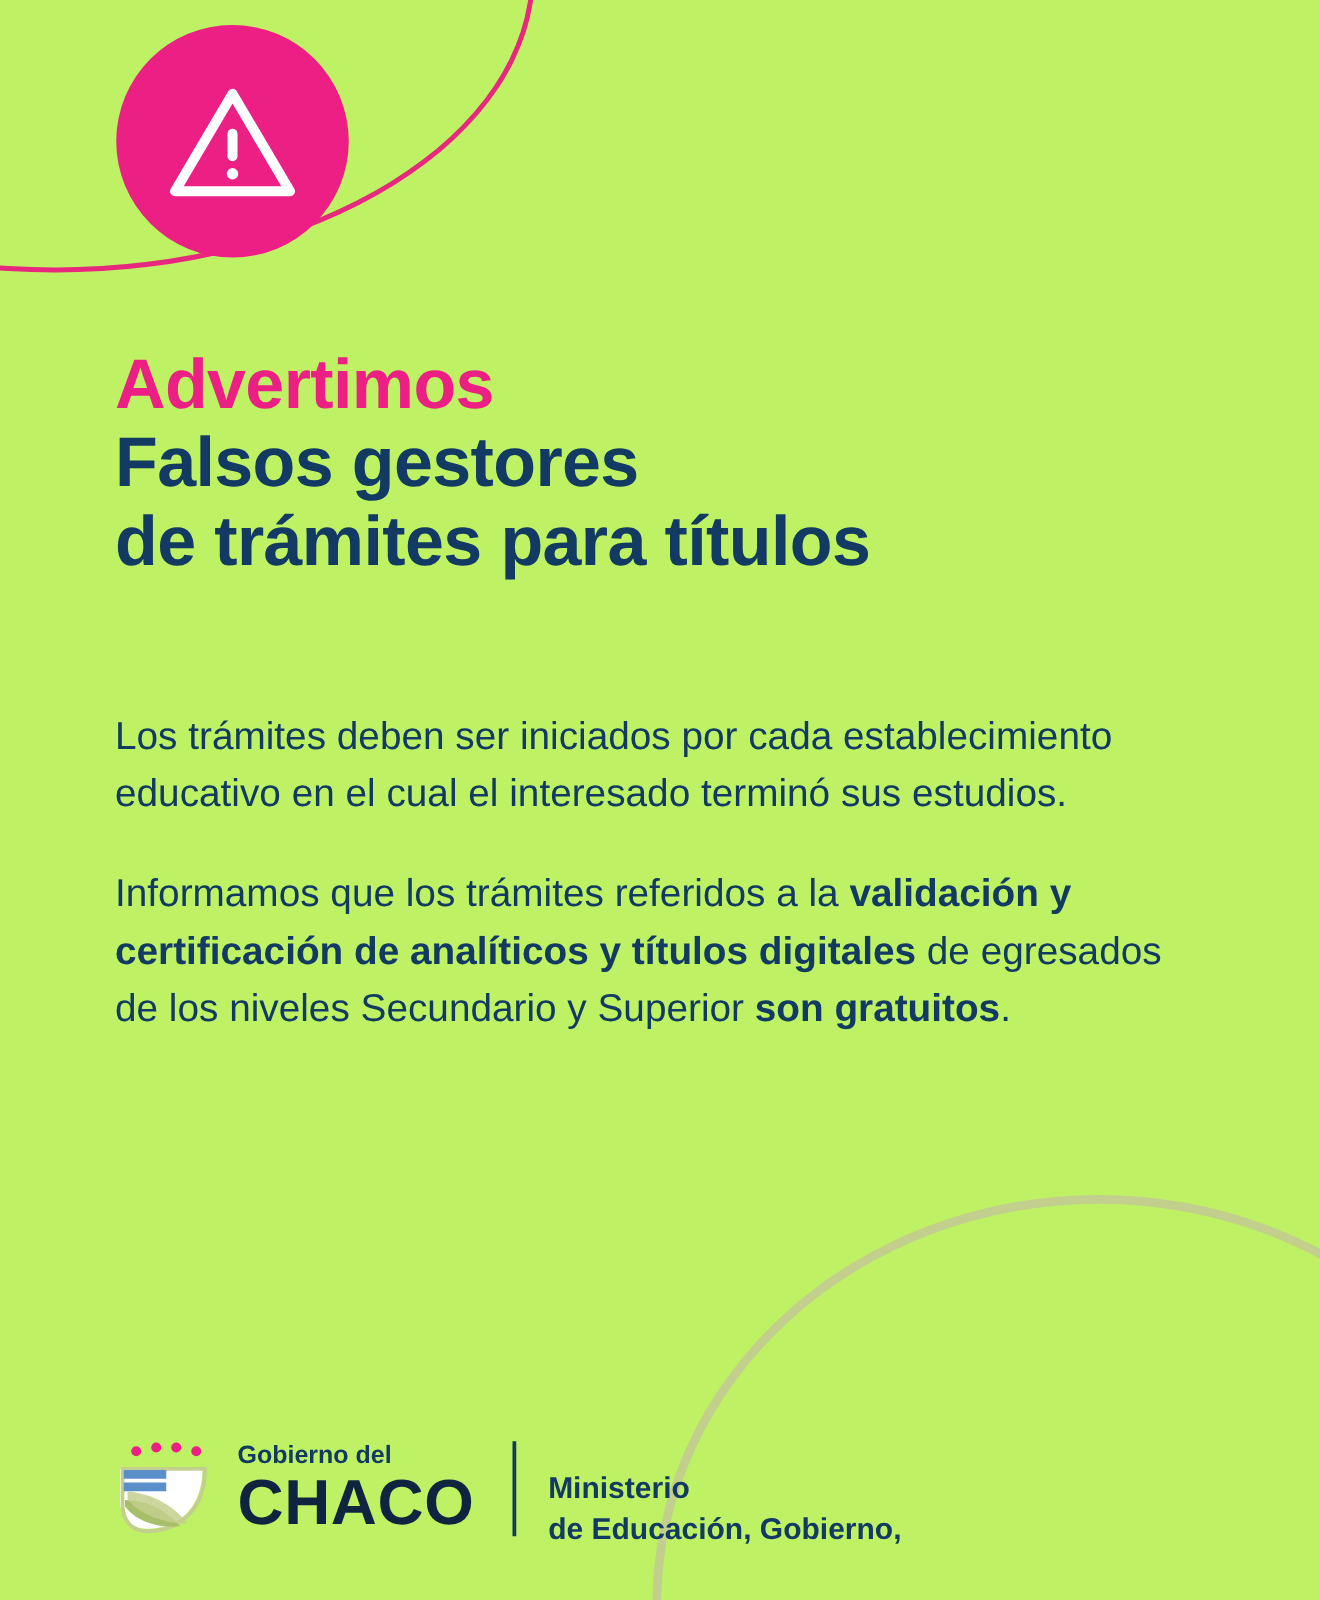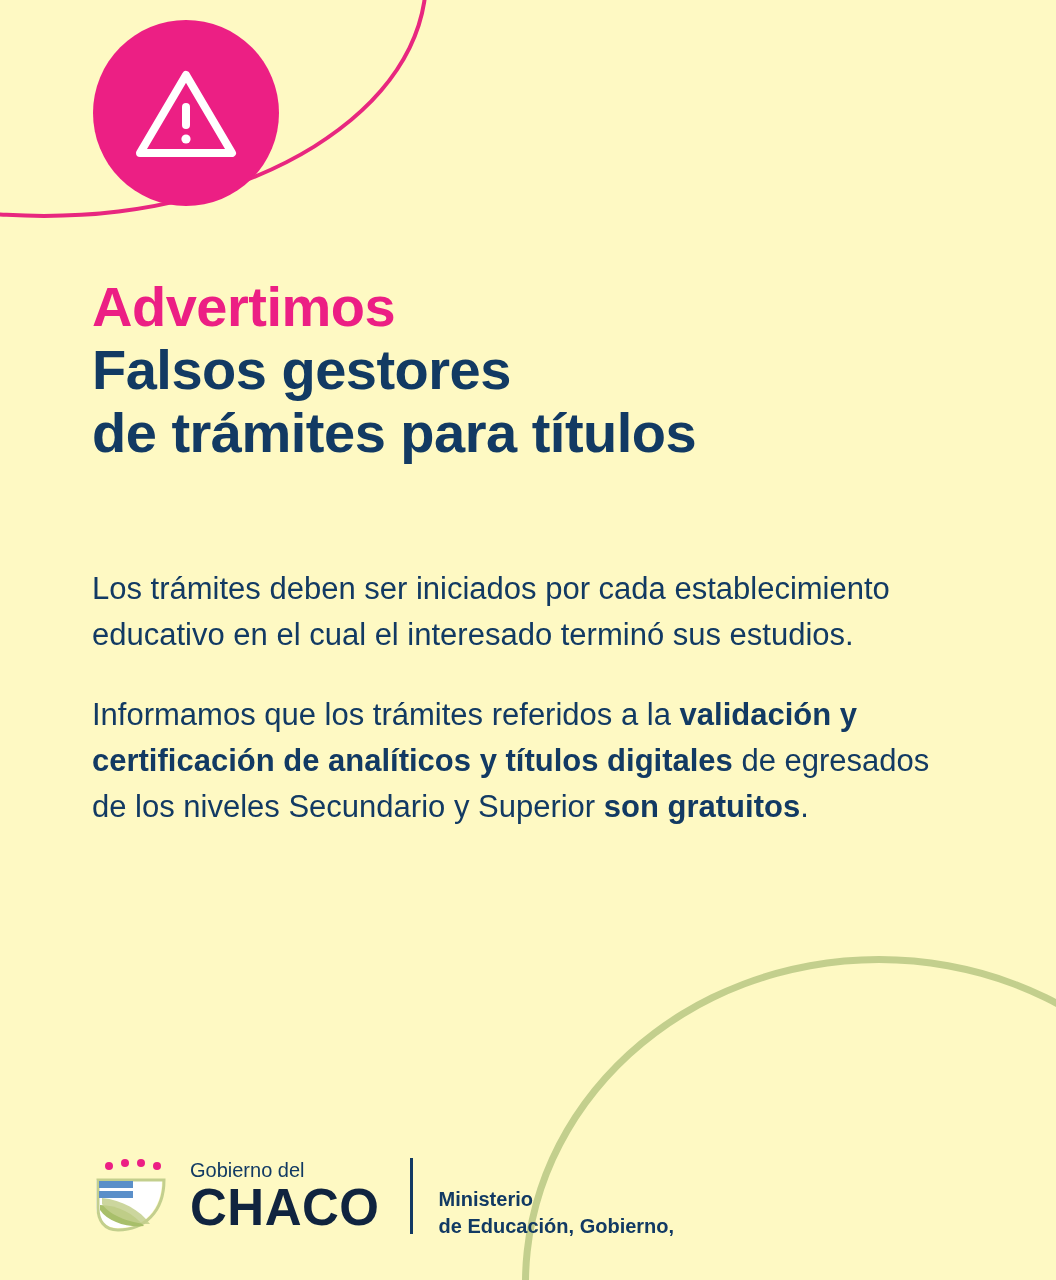--- a/index.html
+++ b/index.html
@@ -17,7 +17,7 @@
     position: relative;
     width: 1056px;
     height: 1280px;
-    background: #fef9c3;
+    background: #bef264;
     overflow: hidden;
   }
 

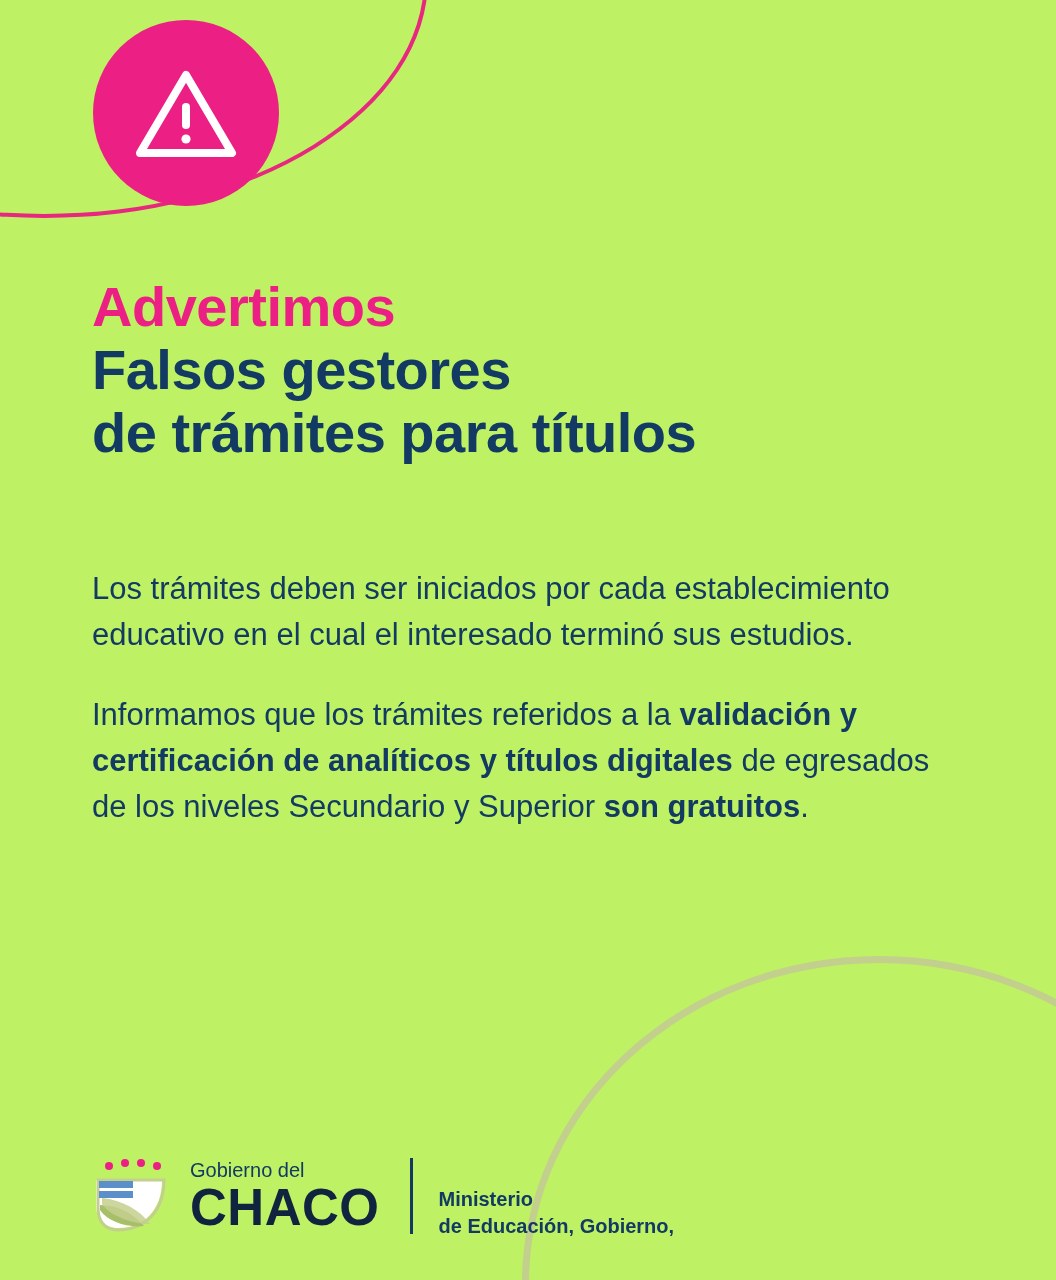--- a/index.html
+++ b/index.html
@@ -132,6 +132,7 @@
     font-size: 20px;
     color: #123a63;
     margin-bottom: 2px;
+    font-weight: bold;
   }
   .gov-text .big {
     font-size: 51px;

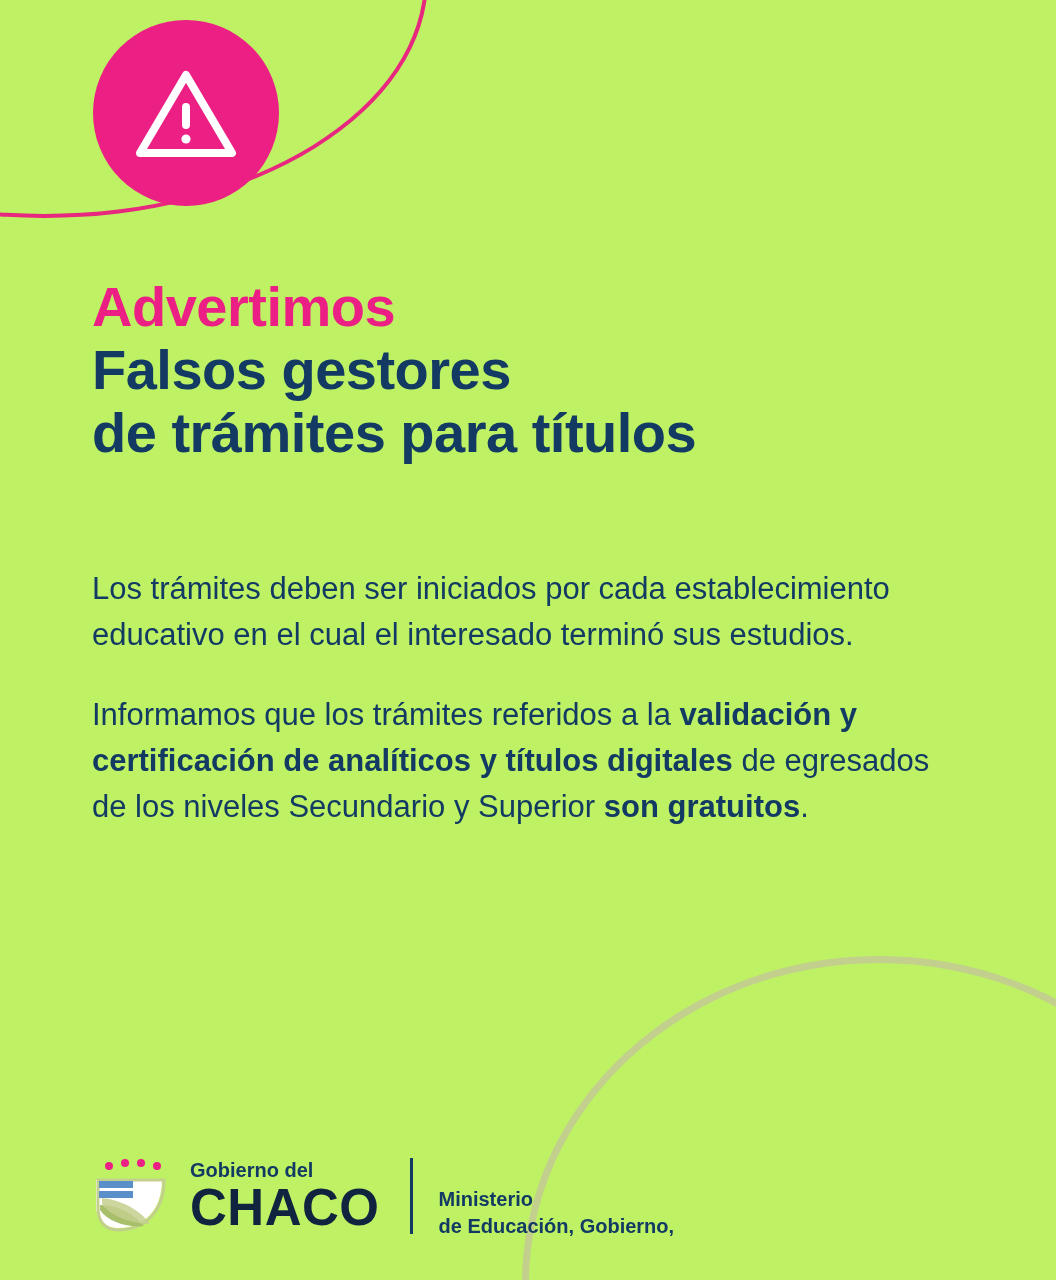--- a/index.html
+++ b/index.html
@@ -147,7 +147,7 @@
     margin: 0 26px 0 30px;
   }
   .ministry {
-    font-size: 20px;
+    font-size: 24px;
     font-weight: bold;
     color: #123a63;
     line-height: 1.35;

